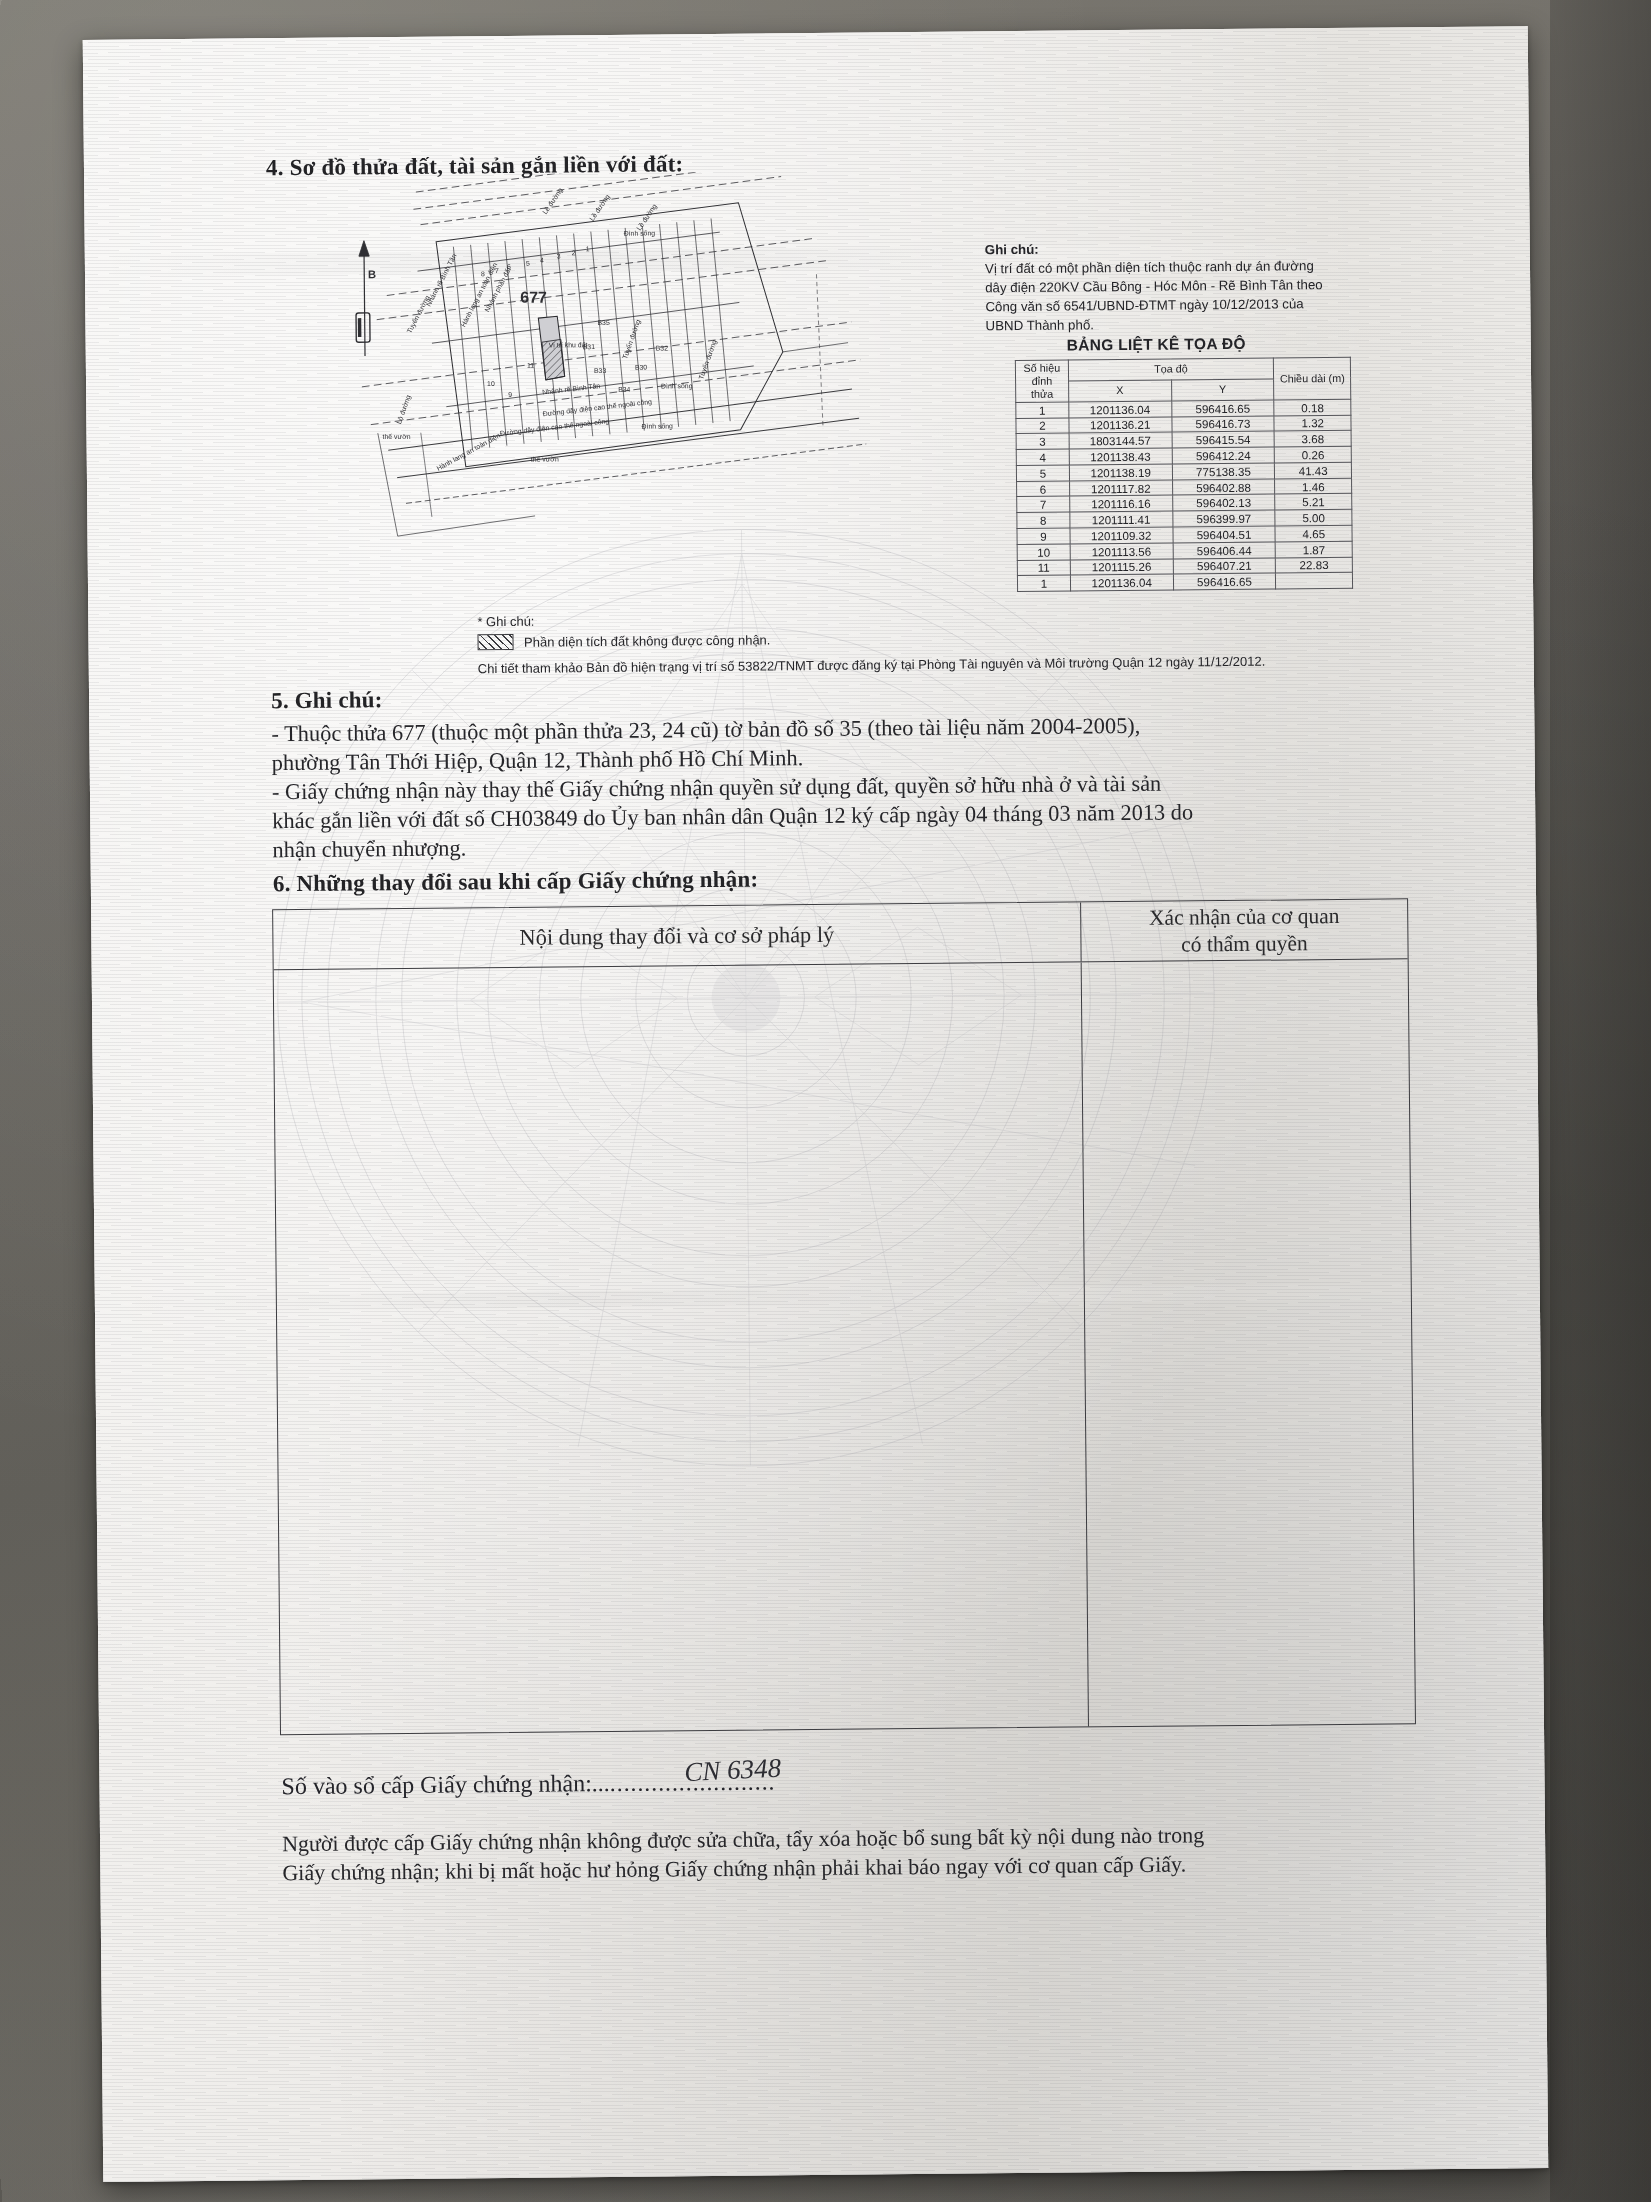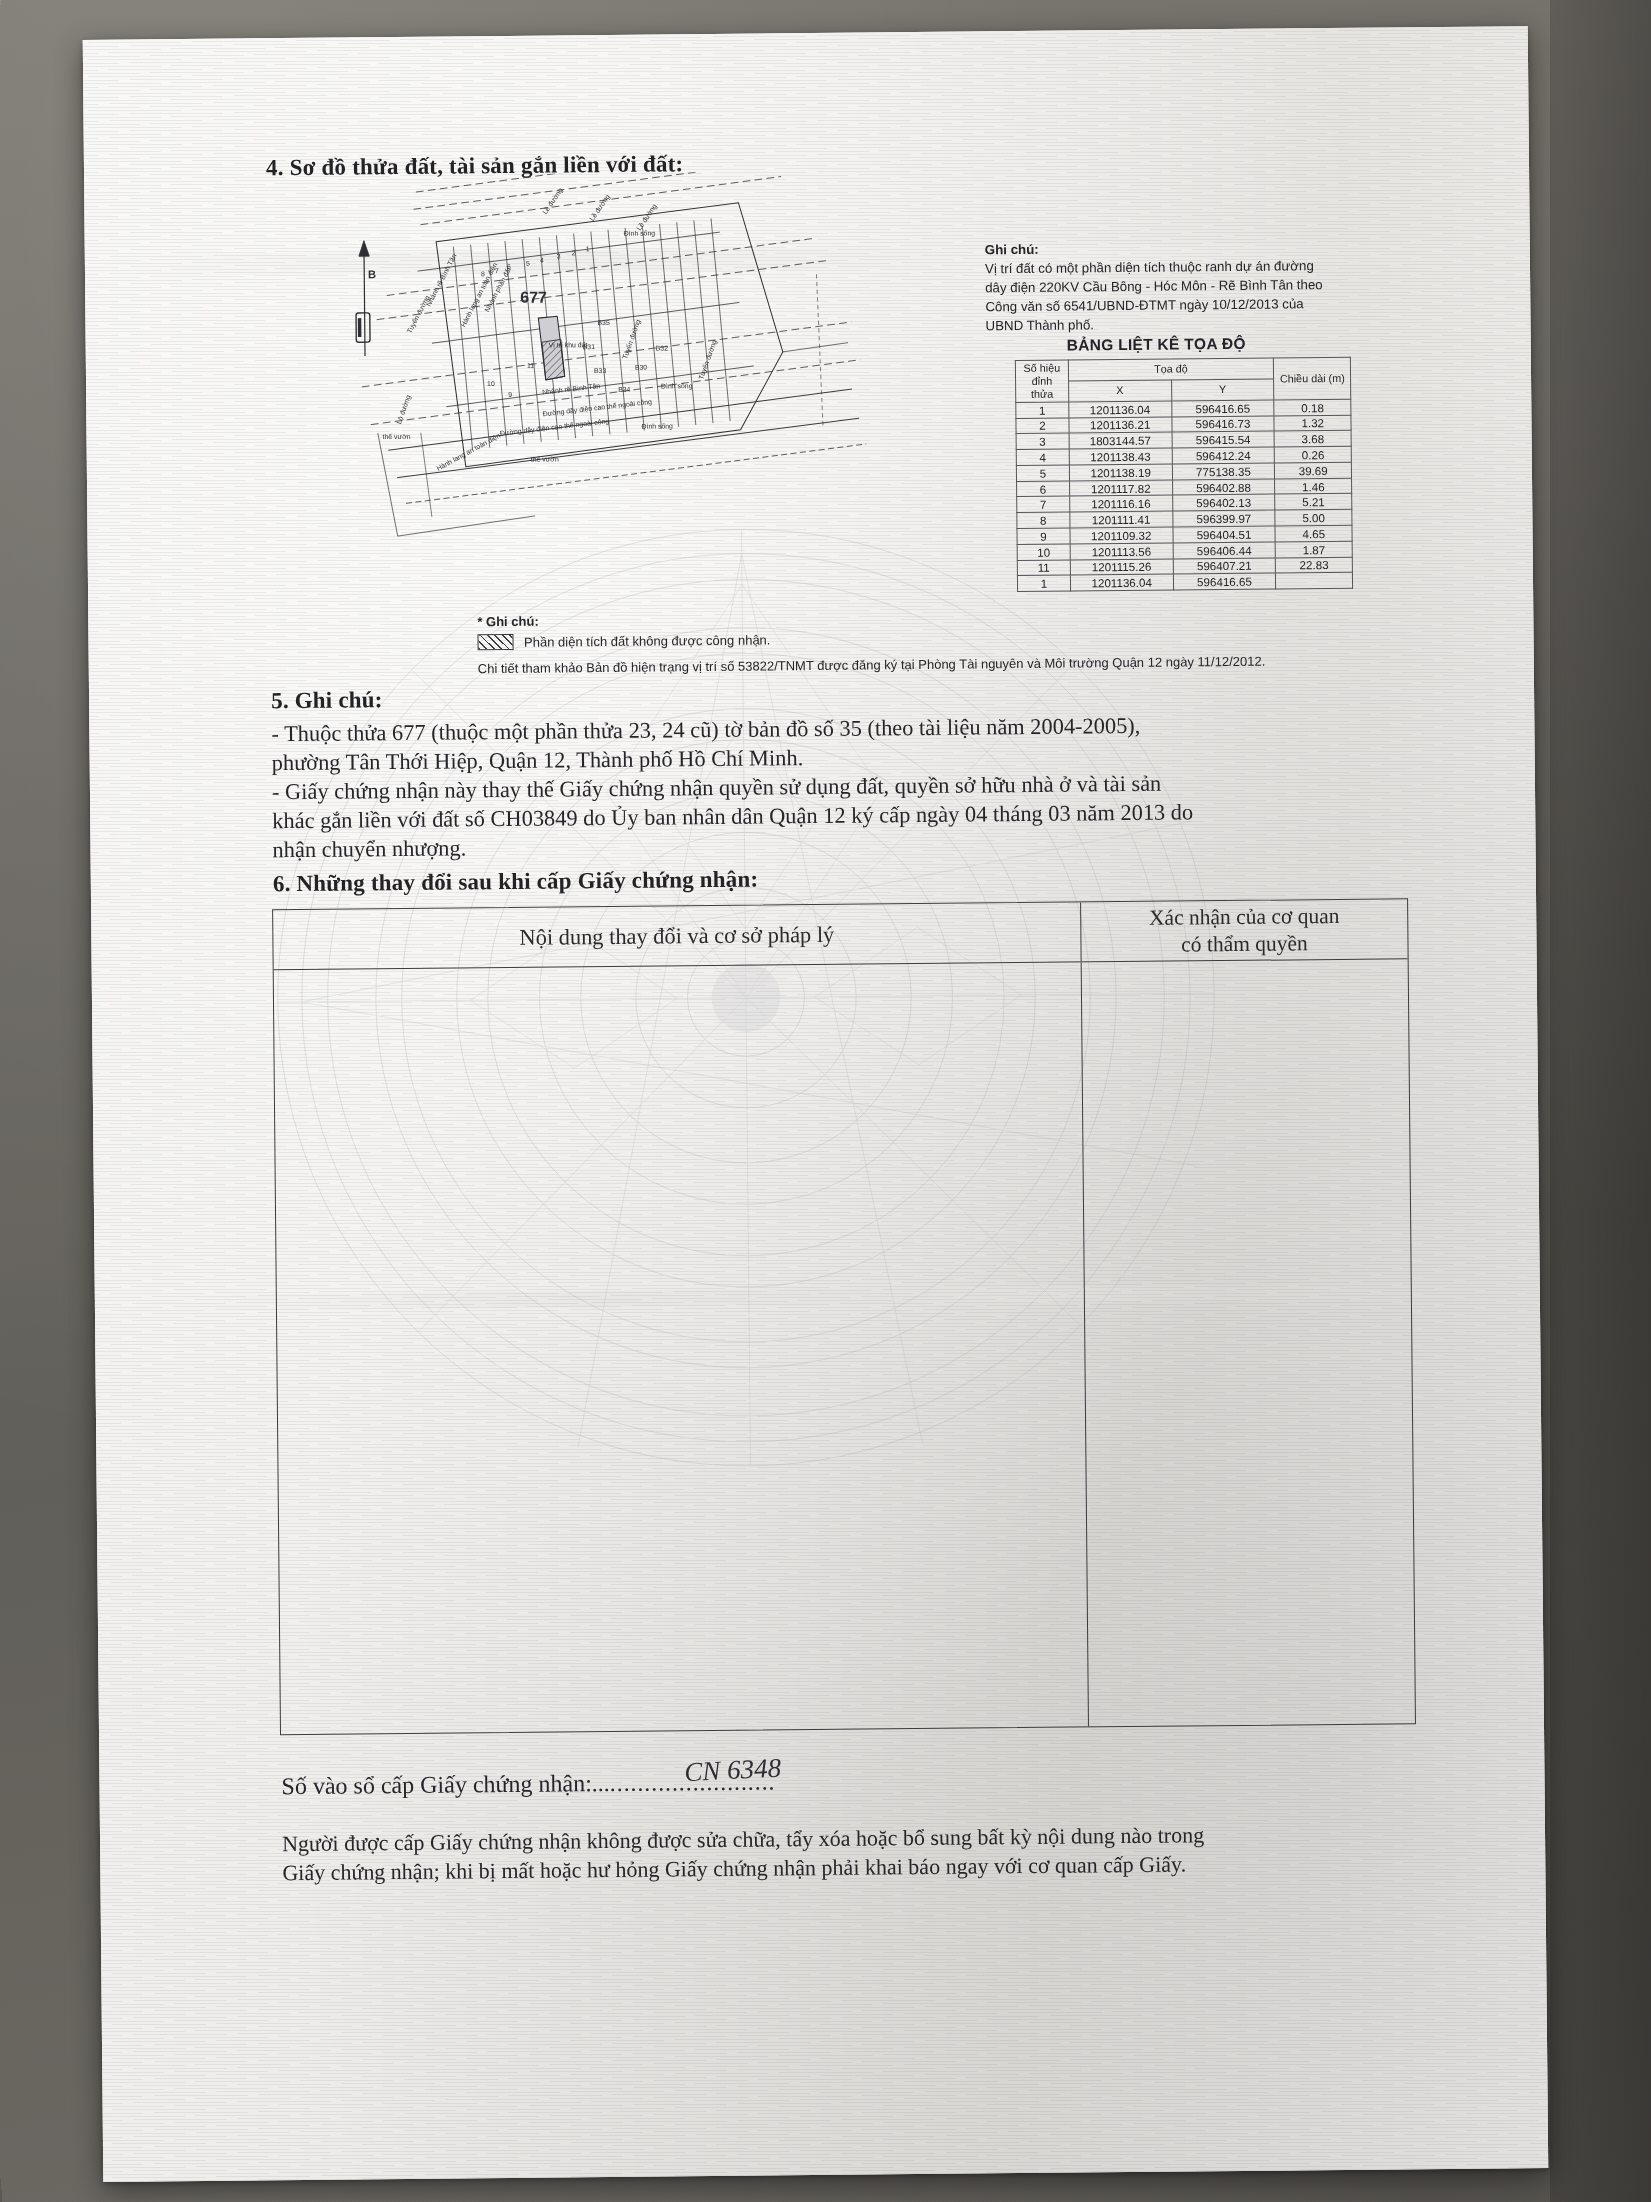--- a/index.html
+++ b/index.html
@@ -444,7 +444,7 @@
               <td class="idx">5</td>
               <td class="xv">1201138.19</td>
               <td class="yv">775138.35</td>
-              <td class="len">39.69</td>
+              <td class="len">41.43</td>
             </tr>
             <tr>
               <td class="idx">6</td>

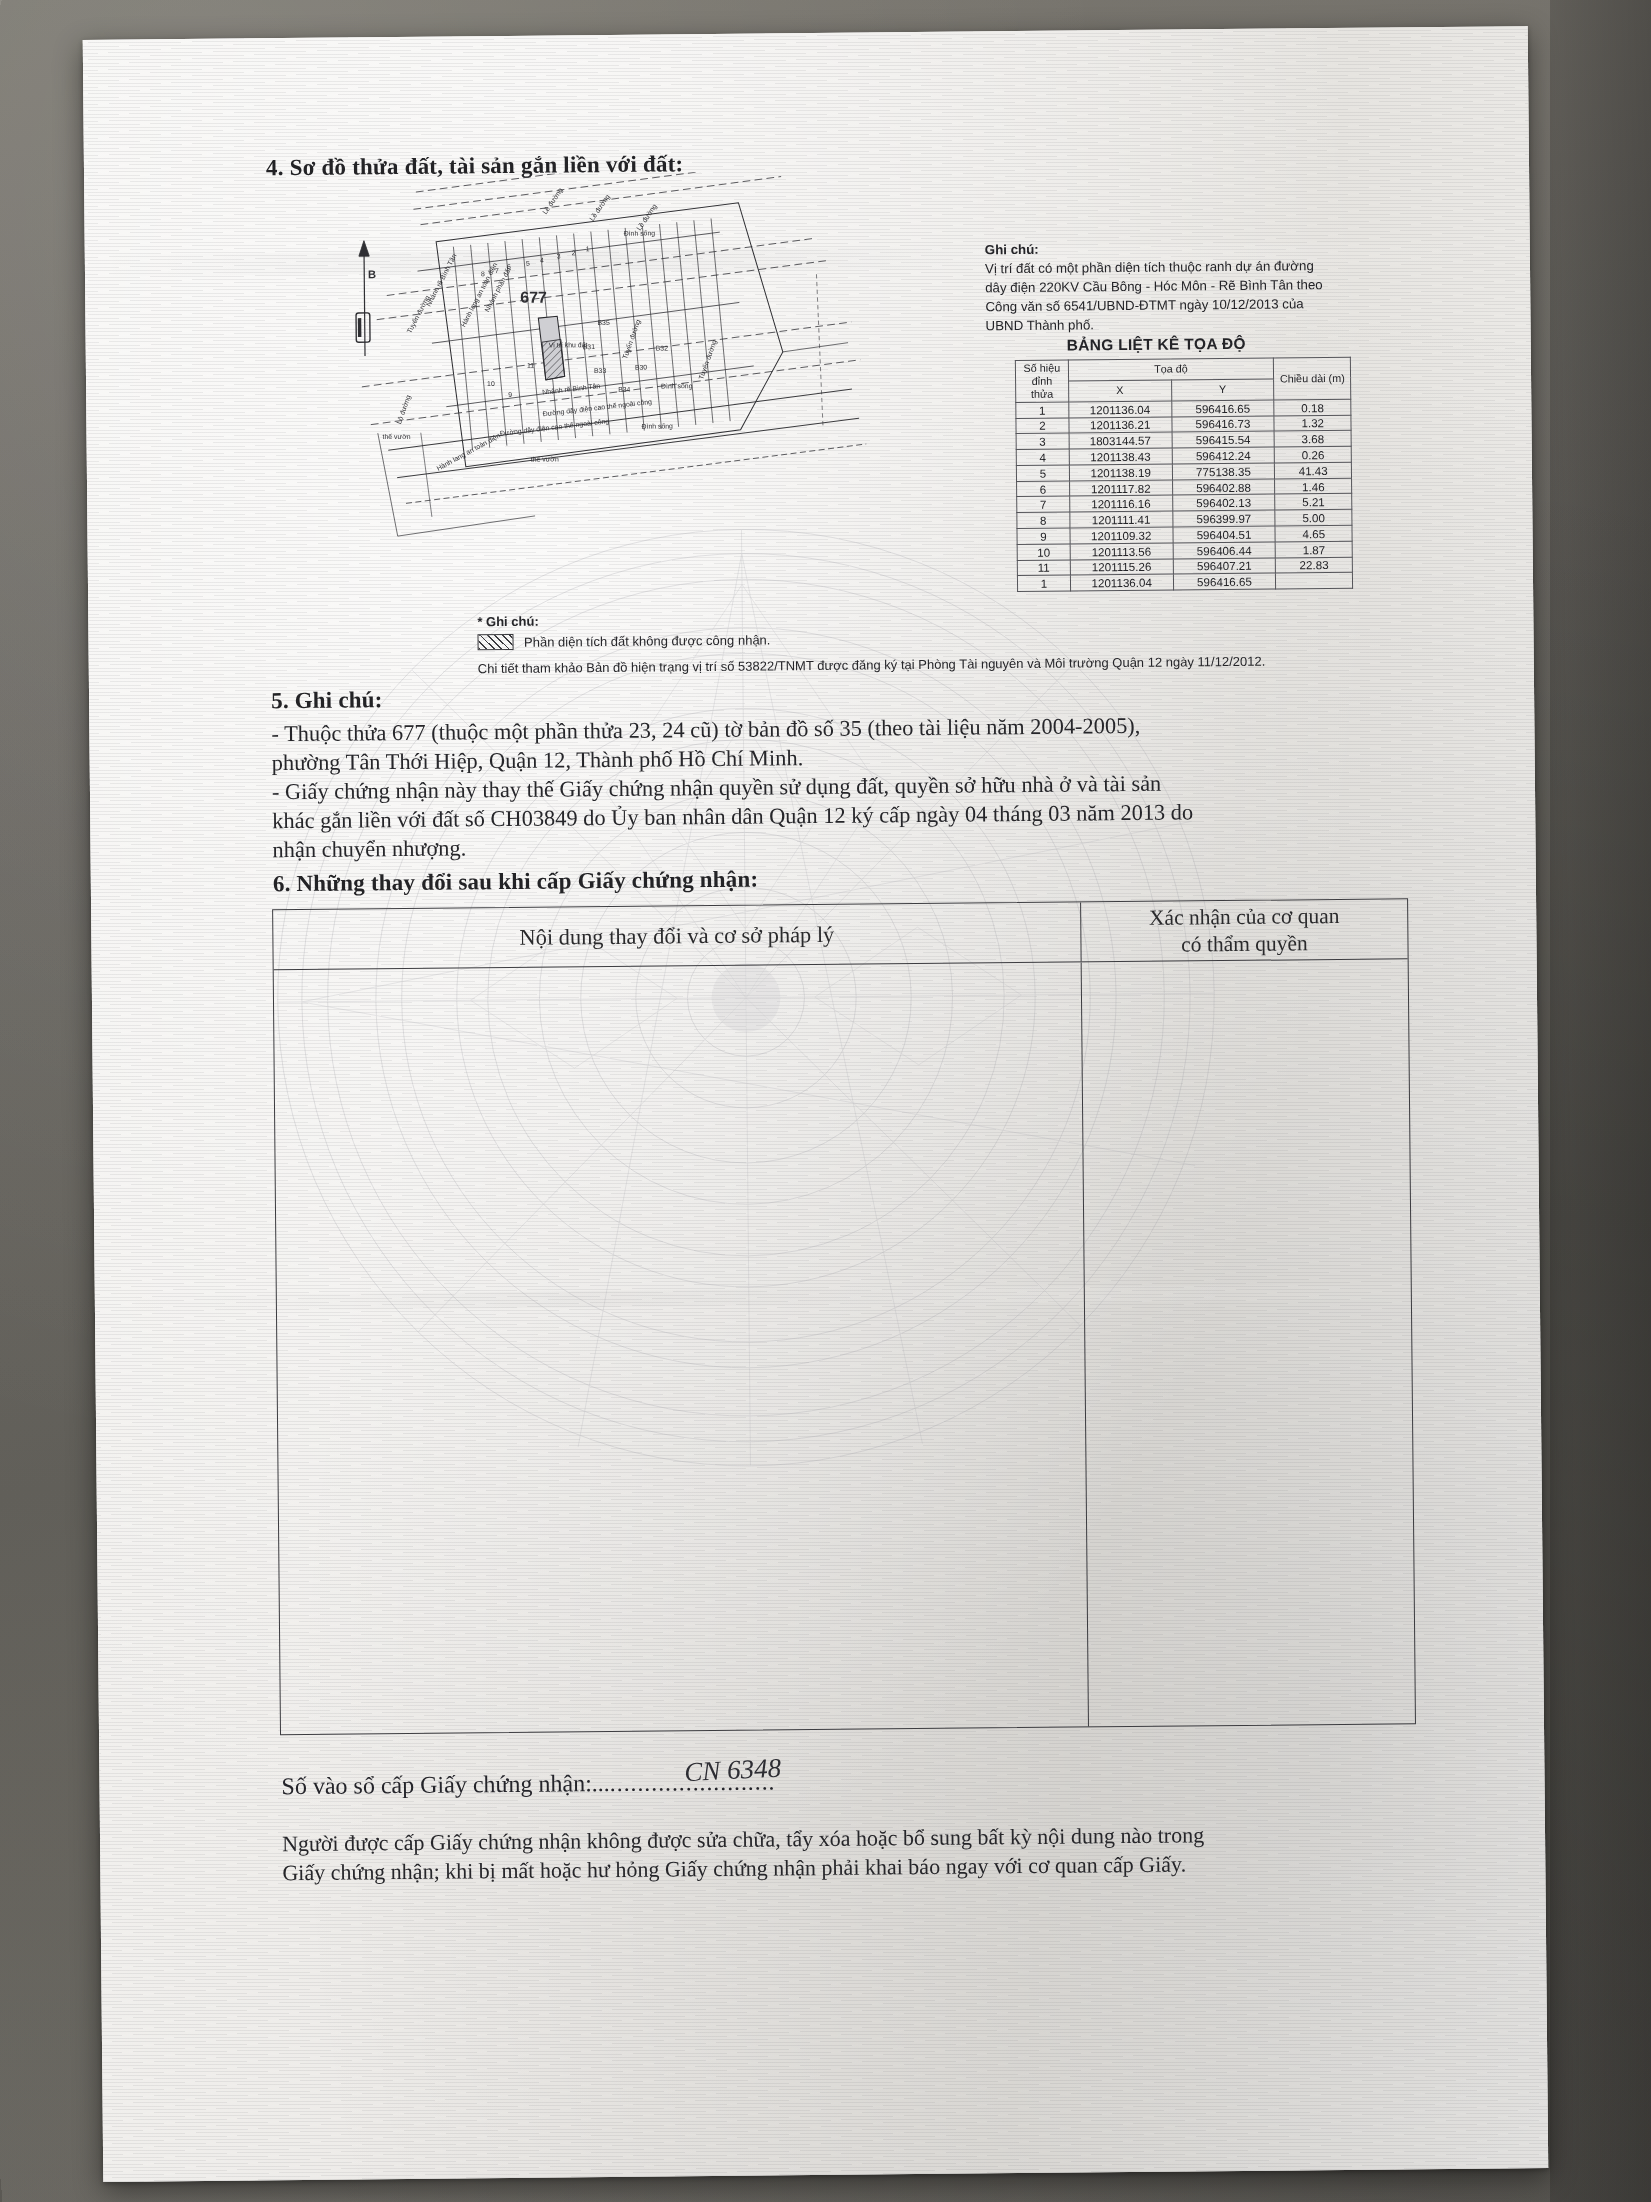--- a/index.html
+++ b/index.html
@@ -158,7 +158,7 @@
     font-size:13px;
     color:#26262a;
   }
-  #legend .star{ font-weight:700; }
+  #legend .star{ font-weight:400; }
   .hatchbox{
     display:inline-block;
     width:34px; height:13.8px;

